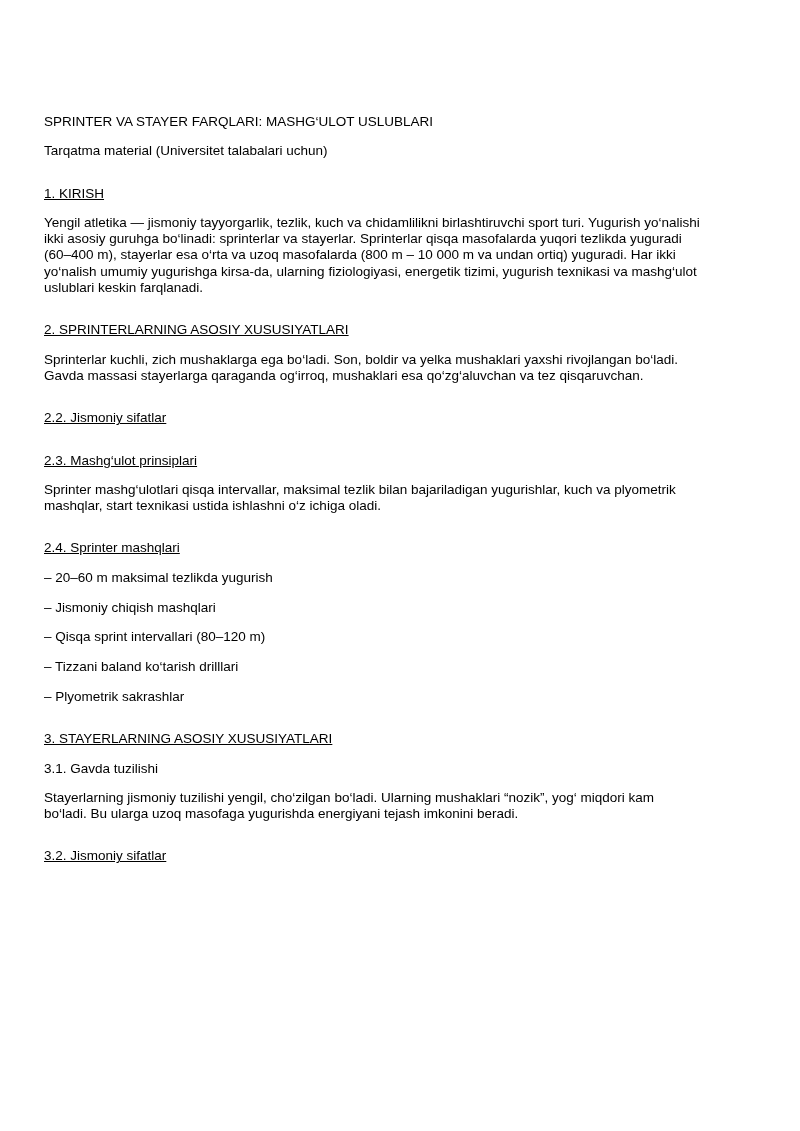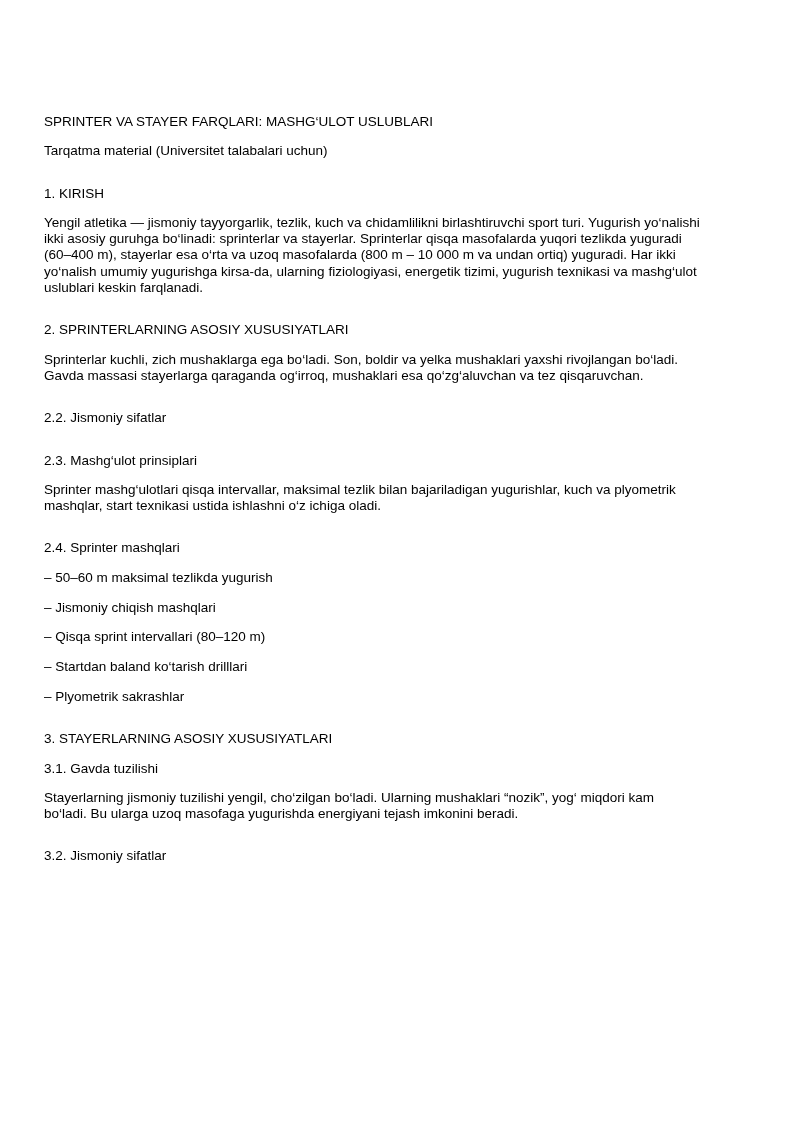--- a/index.html
+++ b/index.html
@@ -30,6 +30,7 @@
   }
   .spaced-top {
     margin-top: 26px;
+    text-decoration: underline;
   }
   .list-block {
     margin: 0 0 13.5px 0;

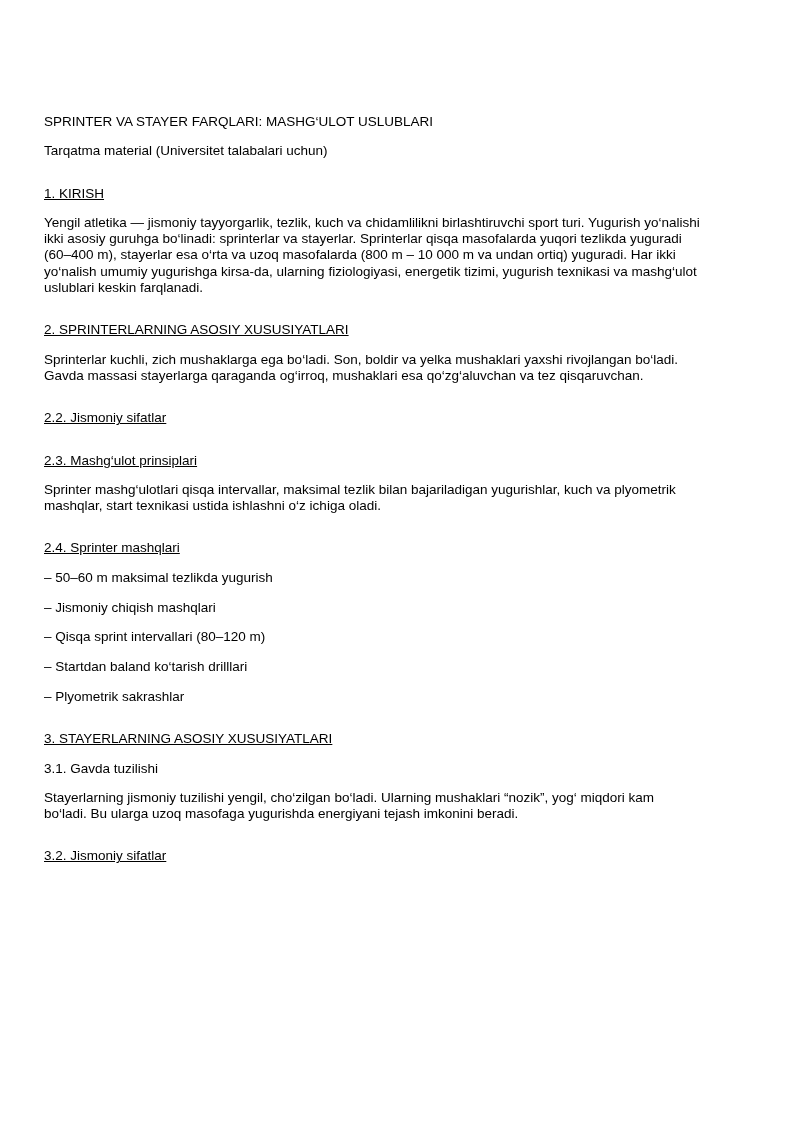--- a/index.html
+++ b/index.html
@@ -57,7 +57,7 @@
     <p class="block">Sprinter mashg‘ulotlari qisqa intervallar, maksimal tezlik bilan bajariladigan yugurishlar, kuch va plyometrik mashqlar, start texnikasi ustida ishlashni o‘z ichiga oladi.</p>
 
     <p class="block spaced-top">2.4. Sprinter mashqlari</p>
-    <p class="block list-block">– 50–60 m maksimal tezlikda yugurish</p>
+    <p class="block list-block">– 20–60 m maksimal tezlikda yugurish</p>
     <p class="block list-block">– Jismoniy chiqish mashqlari</p>
     <p class="block list-block">– Qisqa sprint intervallari (80–120 m)</p>
     <p class="block list-block">– Startdan baland ko‘tarish drilllari</p>

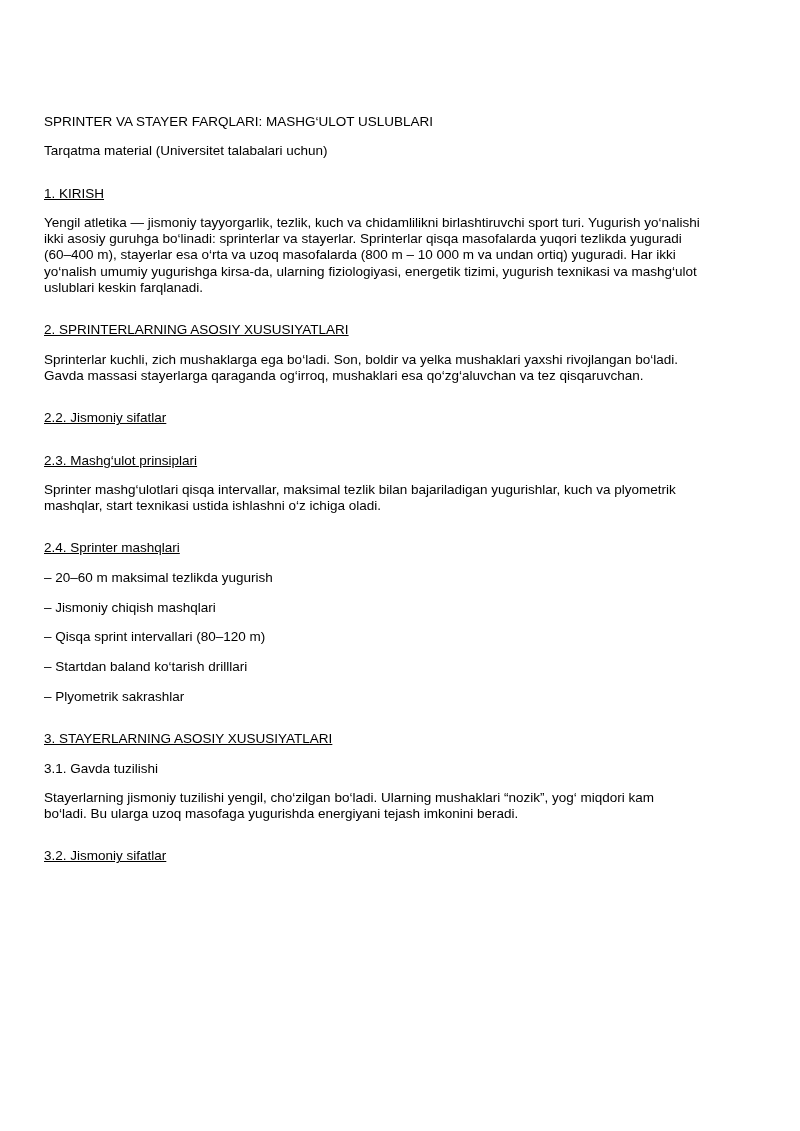--- a/index.html
+++ b/index.html
@@ -60,7 +60,7 @@
     <p class="block list-block">– 20–60 m maksimal tezlikda yugurish</p>
     <p class="block list-block">– Jismoniy chiqish mashqlari</p>
     <p class="block list-block">– Qisqa sprint intervallari (80–120 m)</p>
-    <p class="block list-block">– Startdan baland ko‘tarish drilllari</p>
+    <p class="block list-block">– Tizzani baland ko‘tarish drilllari</p>
     <p class="block list-block">– Plyometrik sakrashlar</p>
 
     <p class="block spaced-top">3. STAYERLARNING ASOSIY XUSUSIYATLARI</p>

